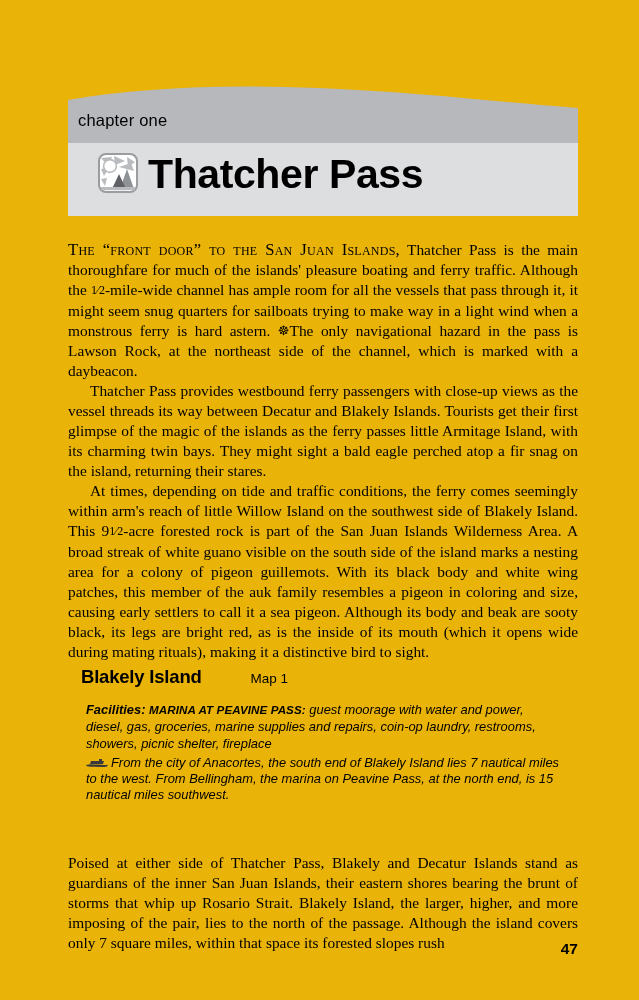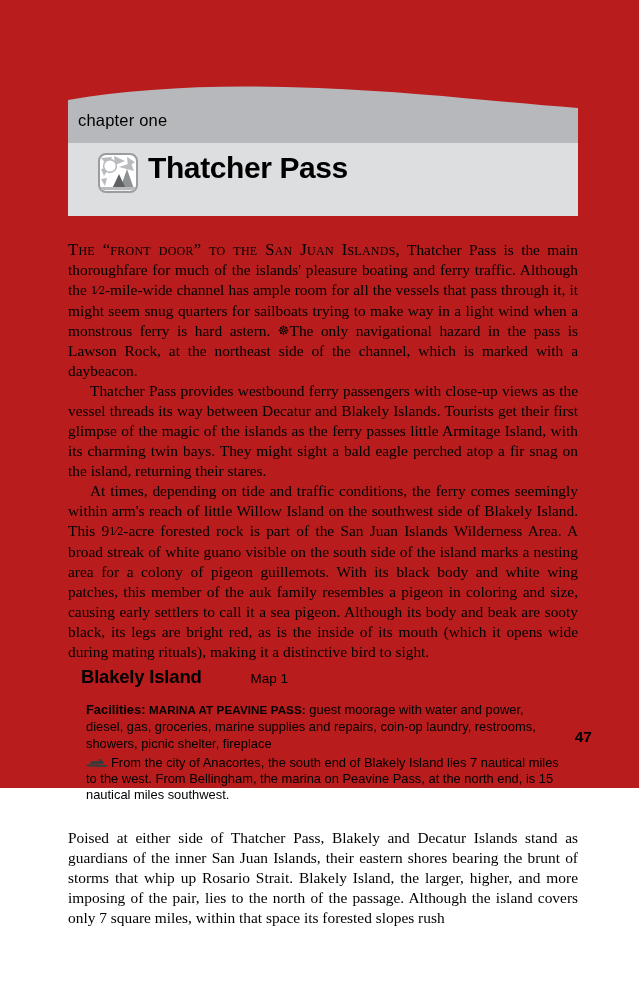--- a/index.html
+++ b/index.html
@@ -20,8 +20,8 @@
     position: absolute;
     left: 0; top: 0;
     width: 639px;
-    height: 788px;
-    background: #b91c1c;
+    height: 1000px;
+    background: #eab308;
   }
 
   

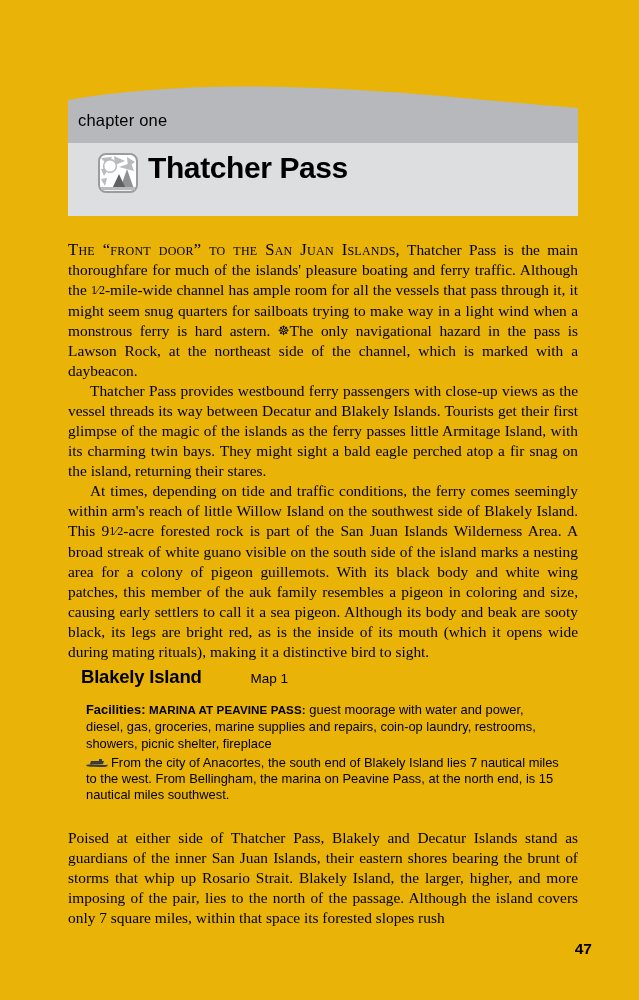--- a/index.html
+++ b/index.html
@@ -76,7 +76,7 @@
     top: 150px;
     font-family: "Liberation Sans", sans-serif;
     font-weight: bold;
-    font-size: 30px;
+    font-size: 41px;
     letter-spacing: -0.4px;
     color: #000000;
     line-height: 1.2;

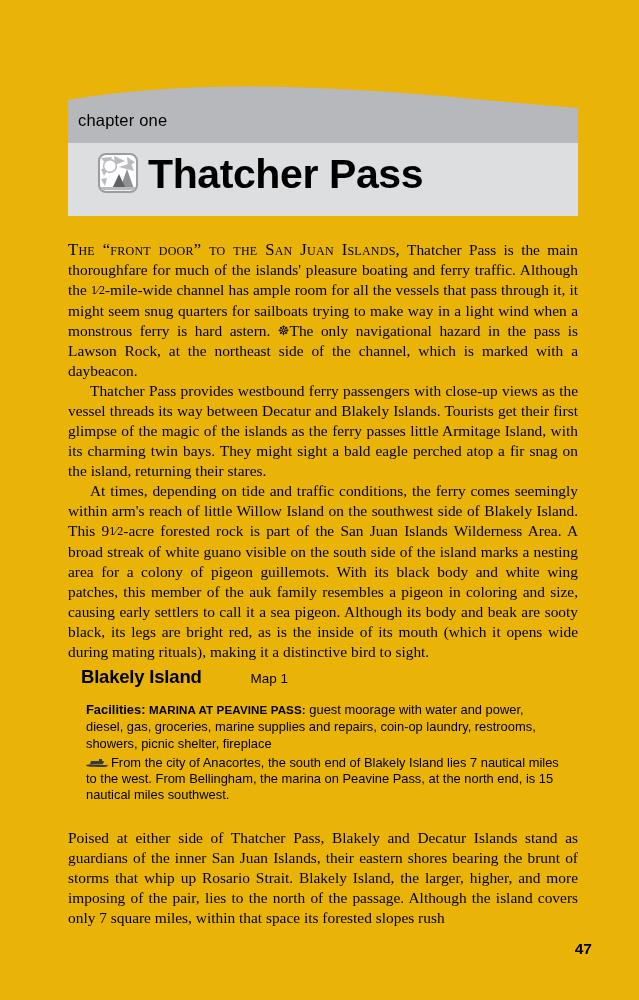--- a/index.html
+++ b/index.html
@@ -160,6 +160,7 @@
   .detail-block {
     margin: 11px 0 0 18px;
     width: 474px;
+    font-style: italic;
   }
   .facilities {
     margin: 0;

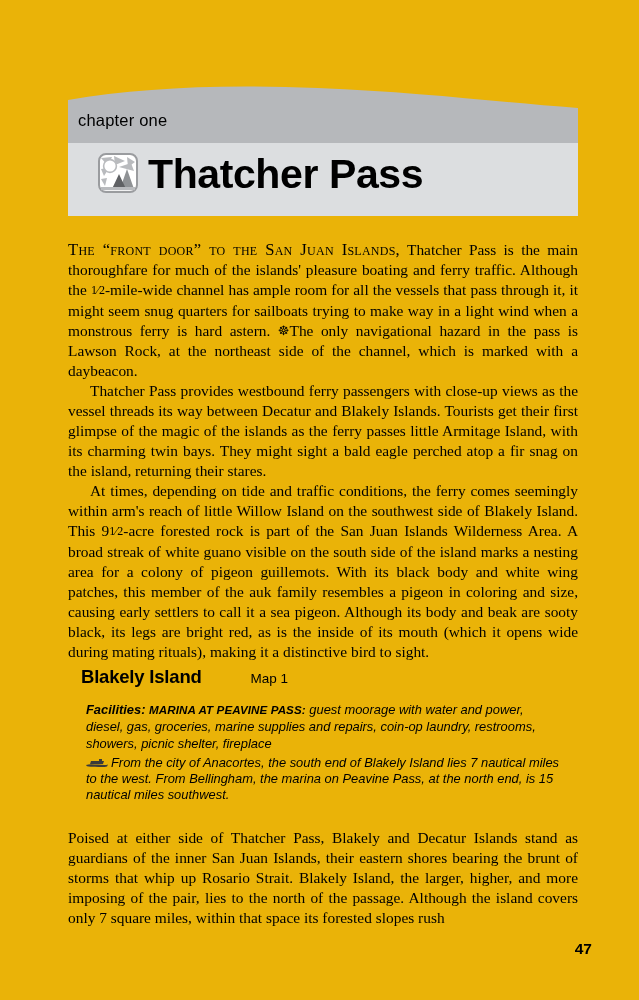--- a/index.html
+++ b/index.html
@@ -195,7 +195,7 @@
   .closing-col {
     position: absolute;
     left: 68px;
-    top: 828px;
+    top: 853px;
     width: 510px;
   }
 

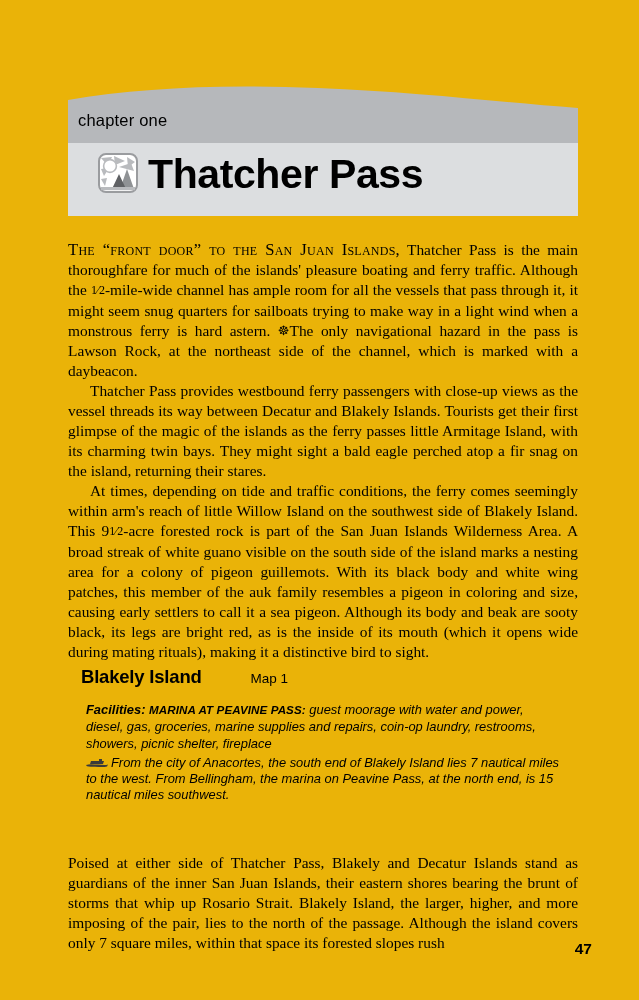--- a/index.html
+++ b/index.html
@@ -202,7 +202,7 @@
   
   .folio {
     position: absolute;
-    right: 47px;
+    right: 61px;
     bottom: 42px;
     font-family: "Liberation Sans", sans-serif;
     font-weight: bold;

